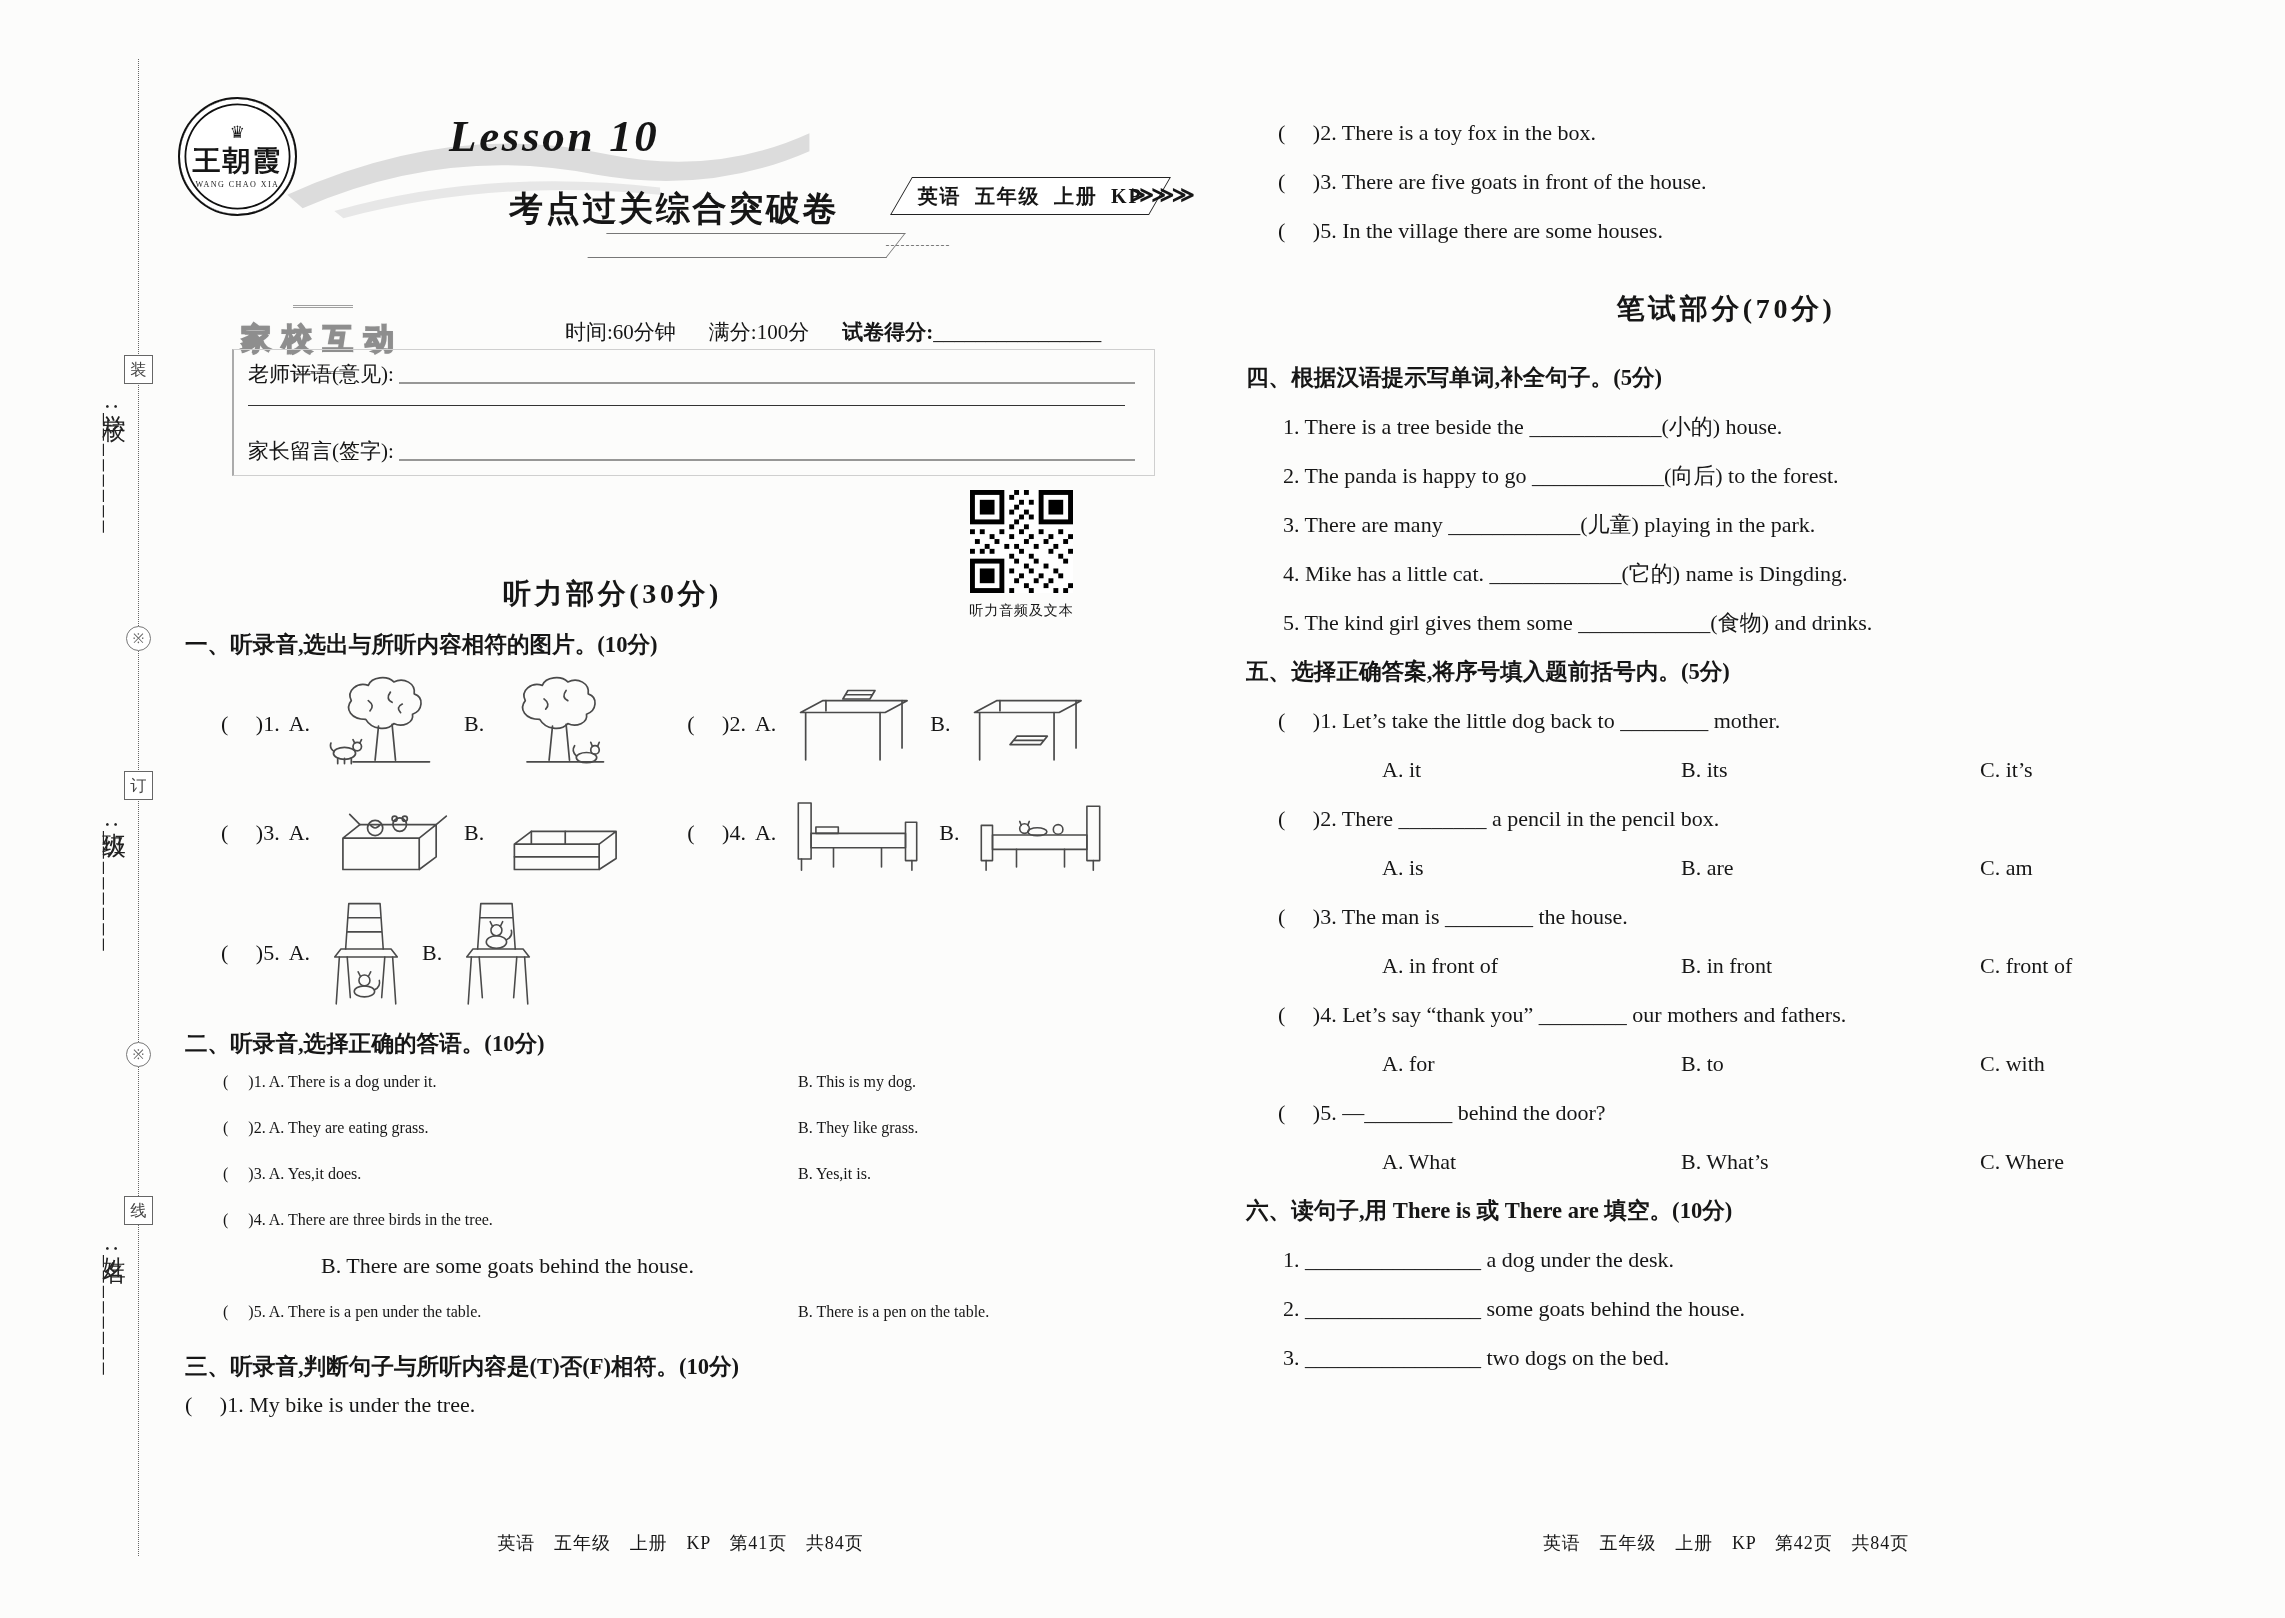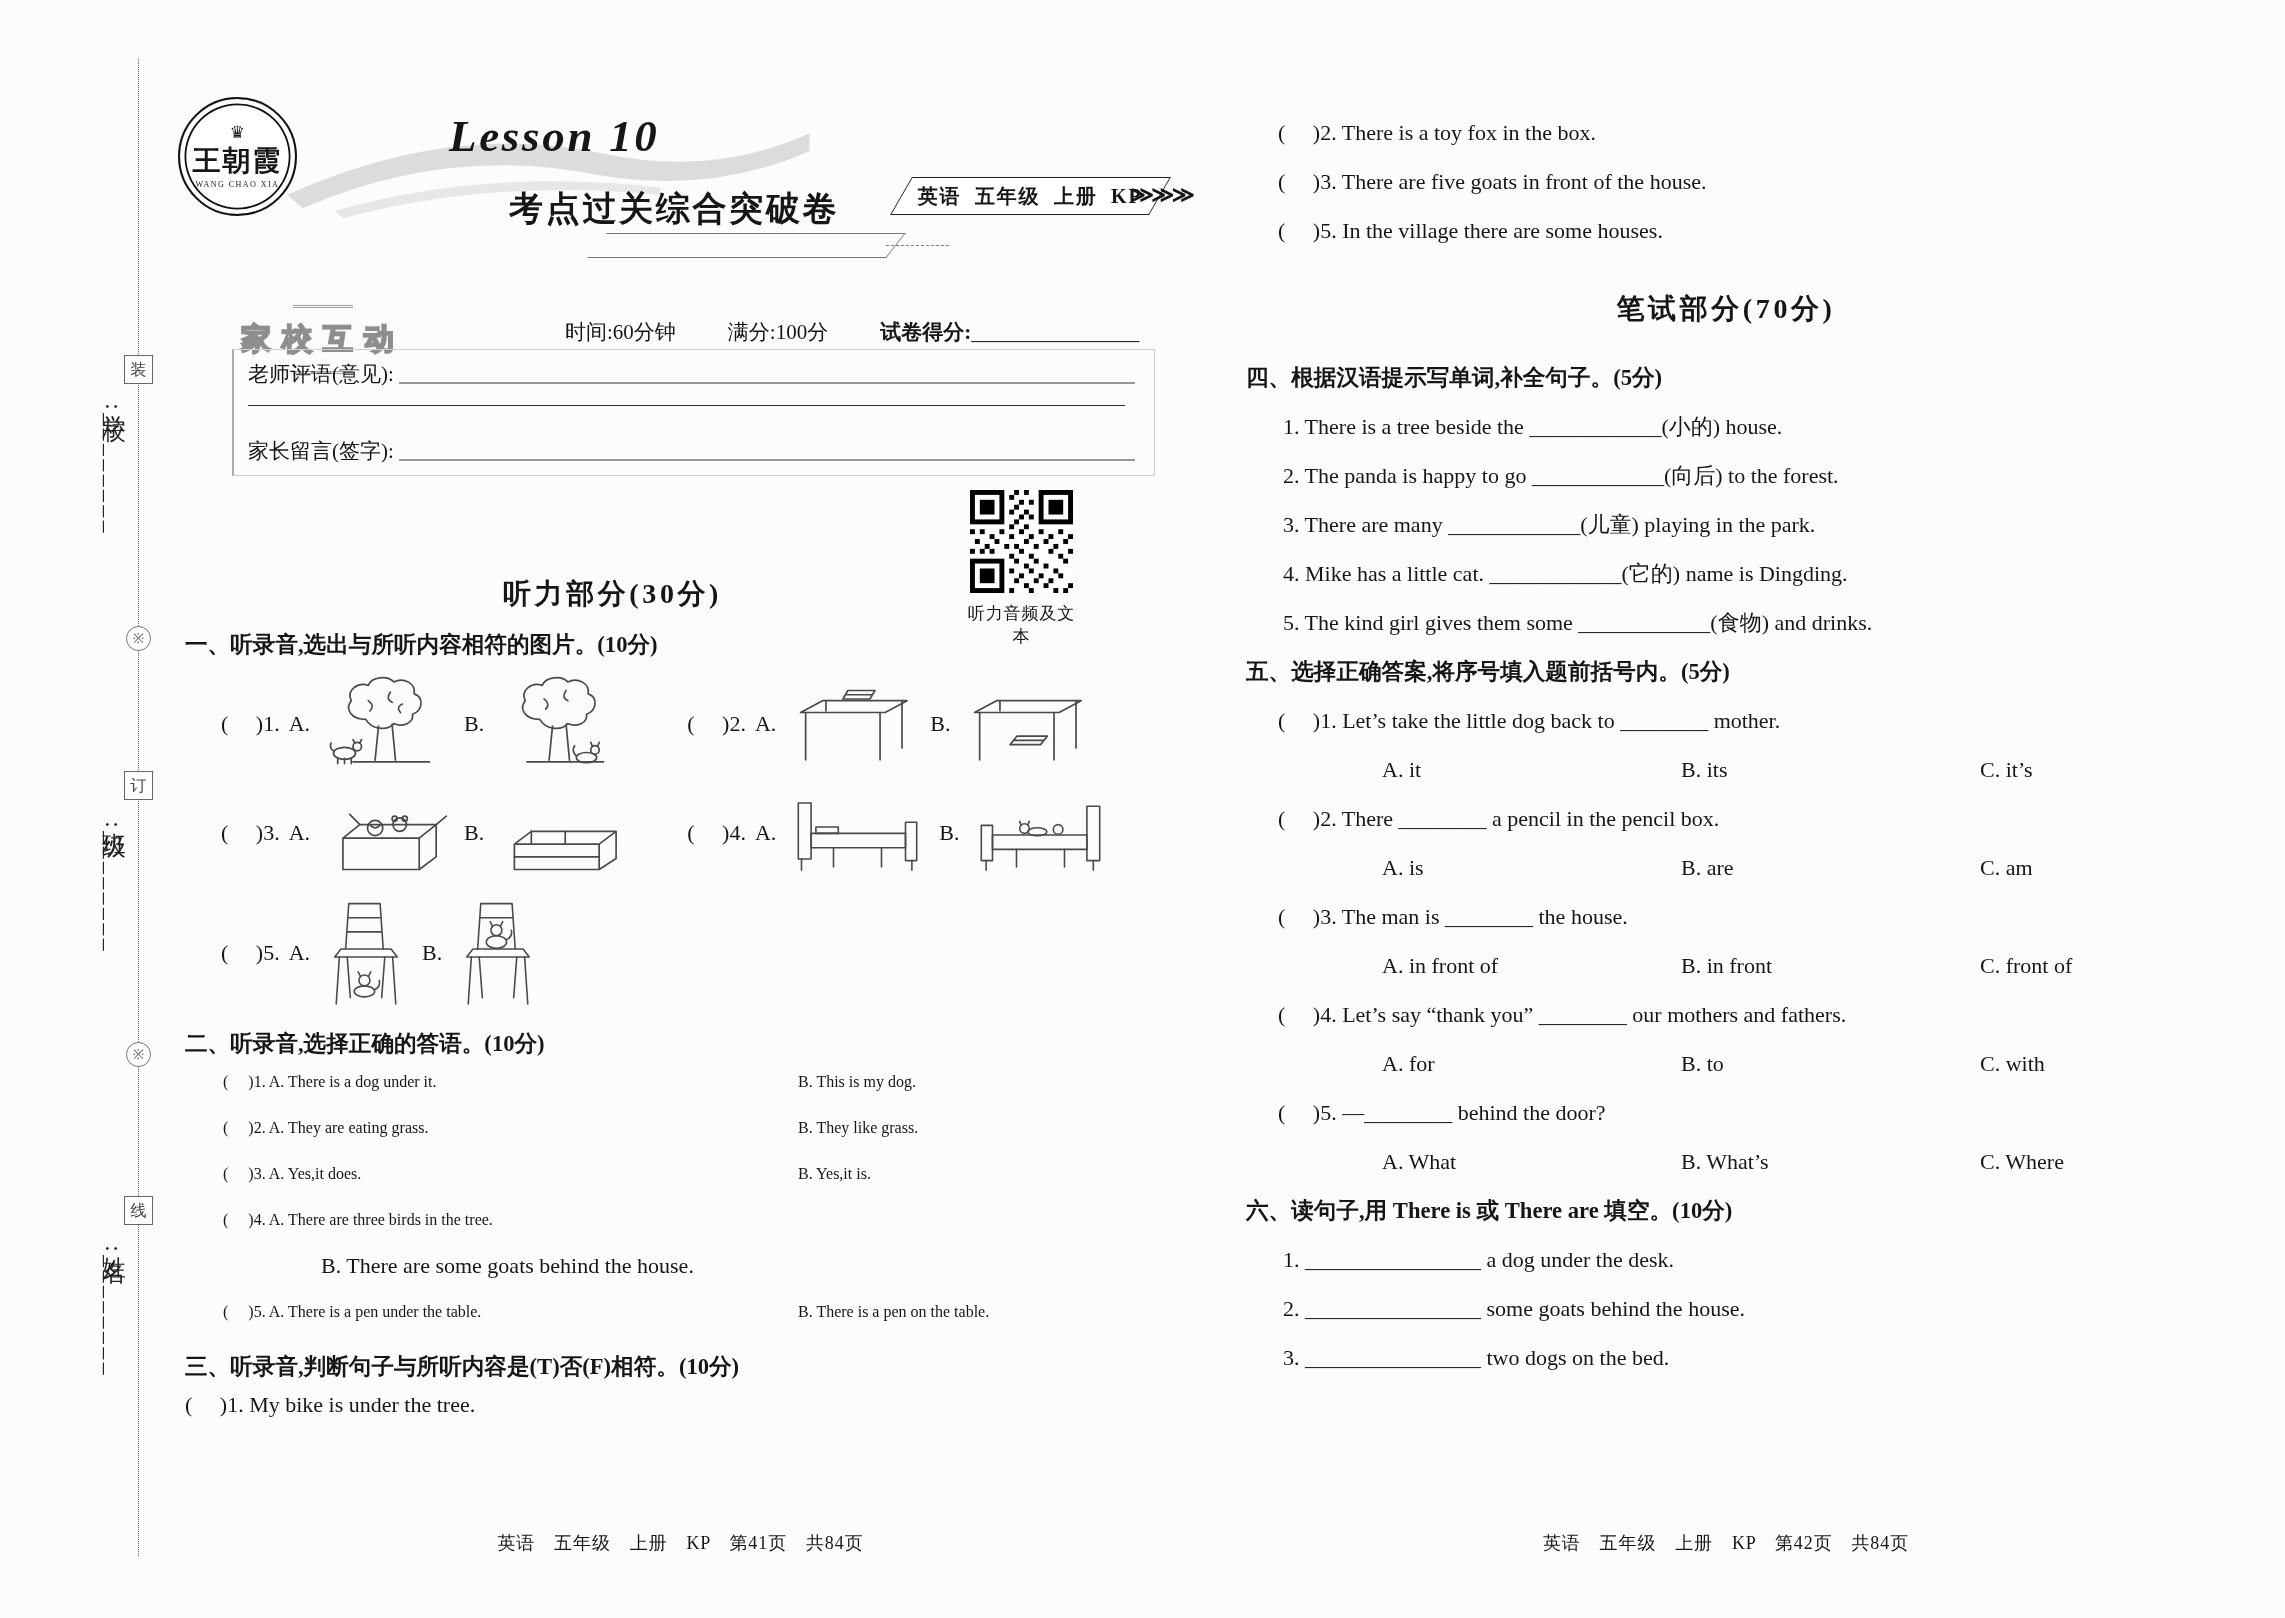--- a/index.html
+++ b/index.html
@@ -47,7 +47,7 @@
   .banner-text { font-size:30px; font-weight:bold; letter-spacing:11px;
                  color:#efefef; -webkit-text-stroke:1.8px #8e8e8e; text-shadow:0 0 1.8px #9a9a9a; }
   .bline { width:60px; border-top:3.6px double #9f9f9f; }
-  .meta { position:absolute; left:380px; top:246px; display:flex; gap:52px; align-items:baseline; font-size:21px; }
+  .meta { position:absolute; left:380px; top:246px; display:flex; gap:33px; align-items:baseline; font-size:21px; }
   .bold { font-weight:bold; }
   .cbox { position:absolute; left:47px; top:277px; width:923px; height:127px;
           border:0.9px solid #cfcfcf; border-left:2.7px double #ababab; }

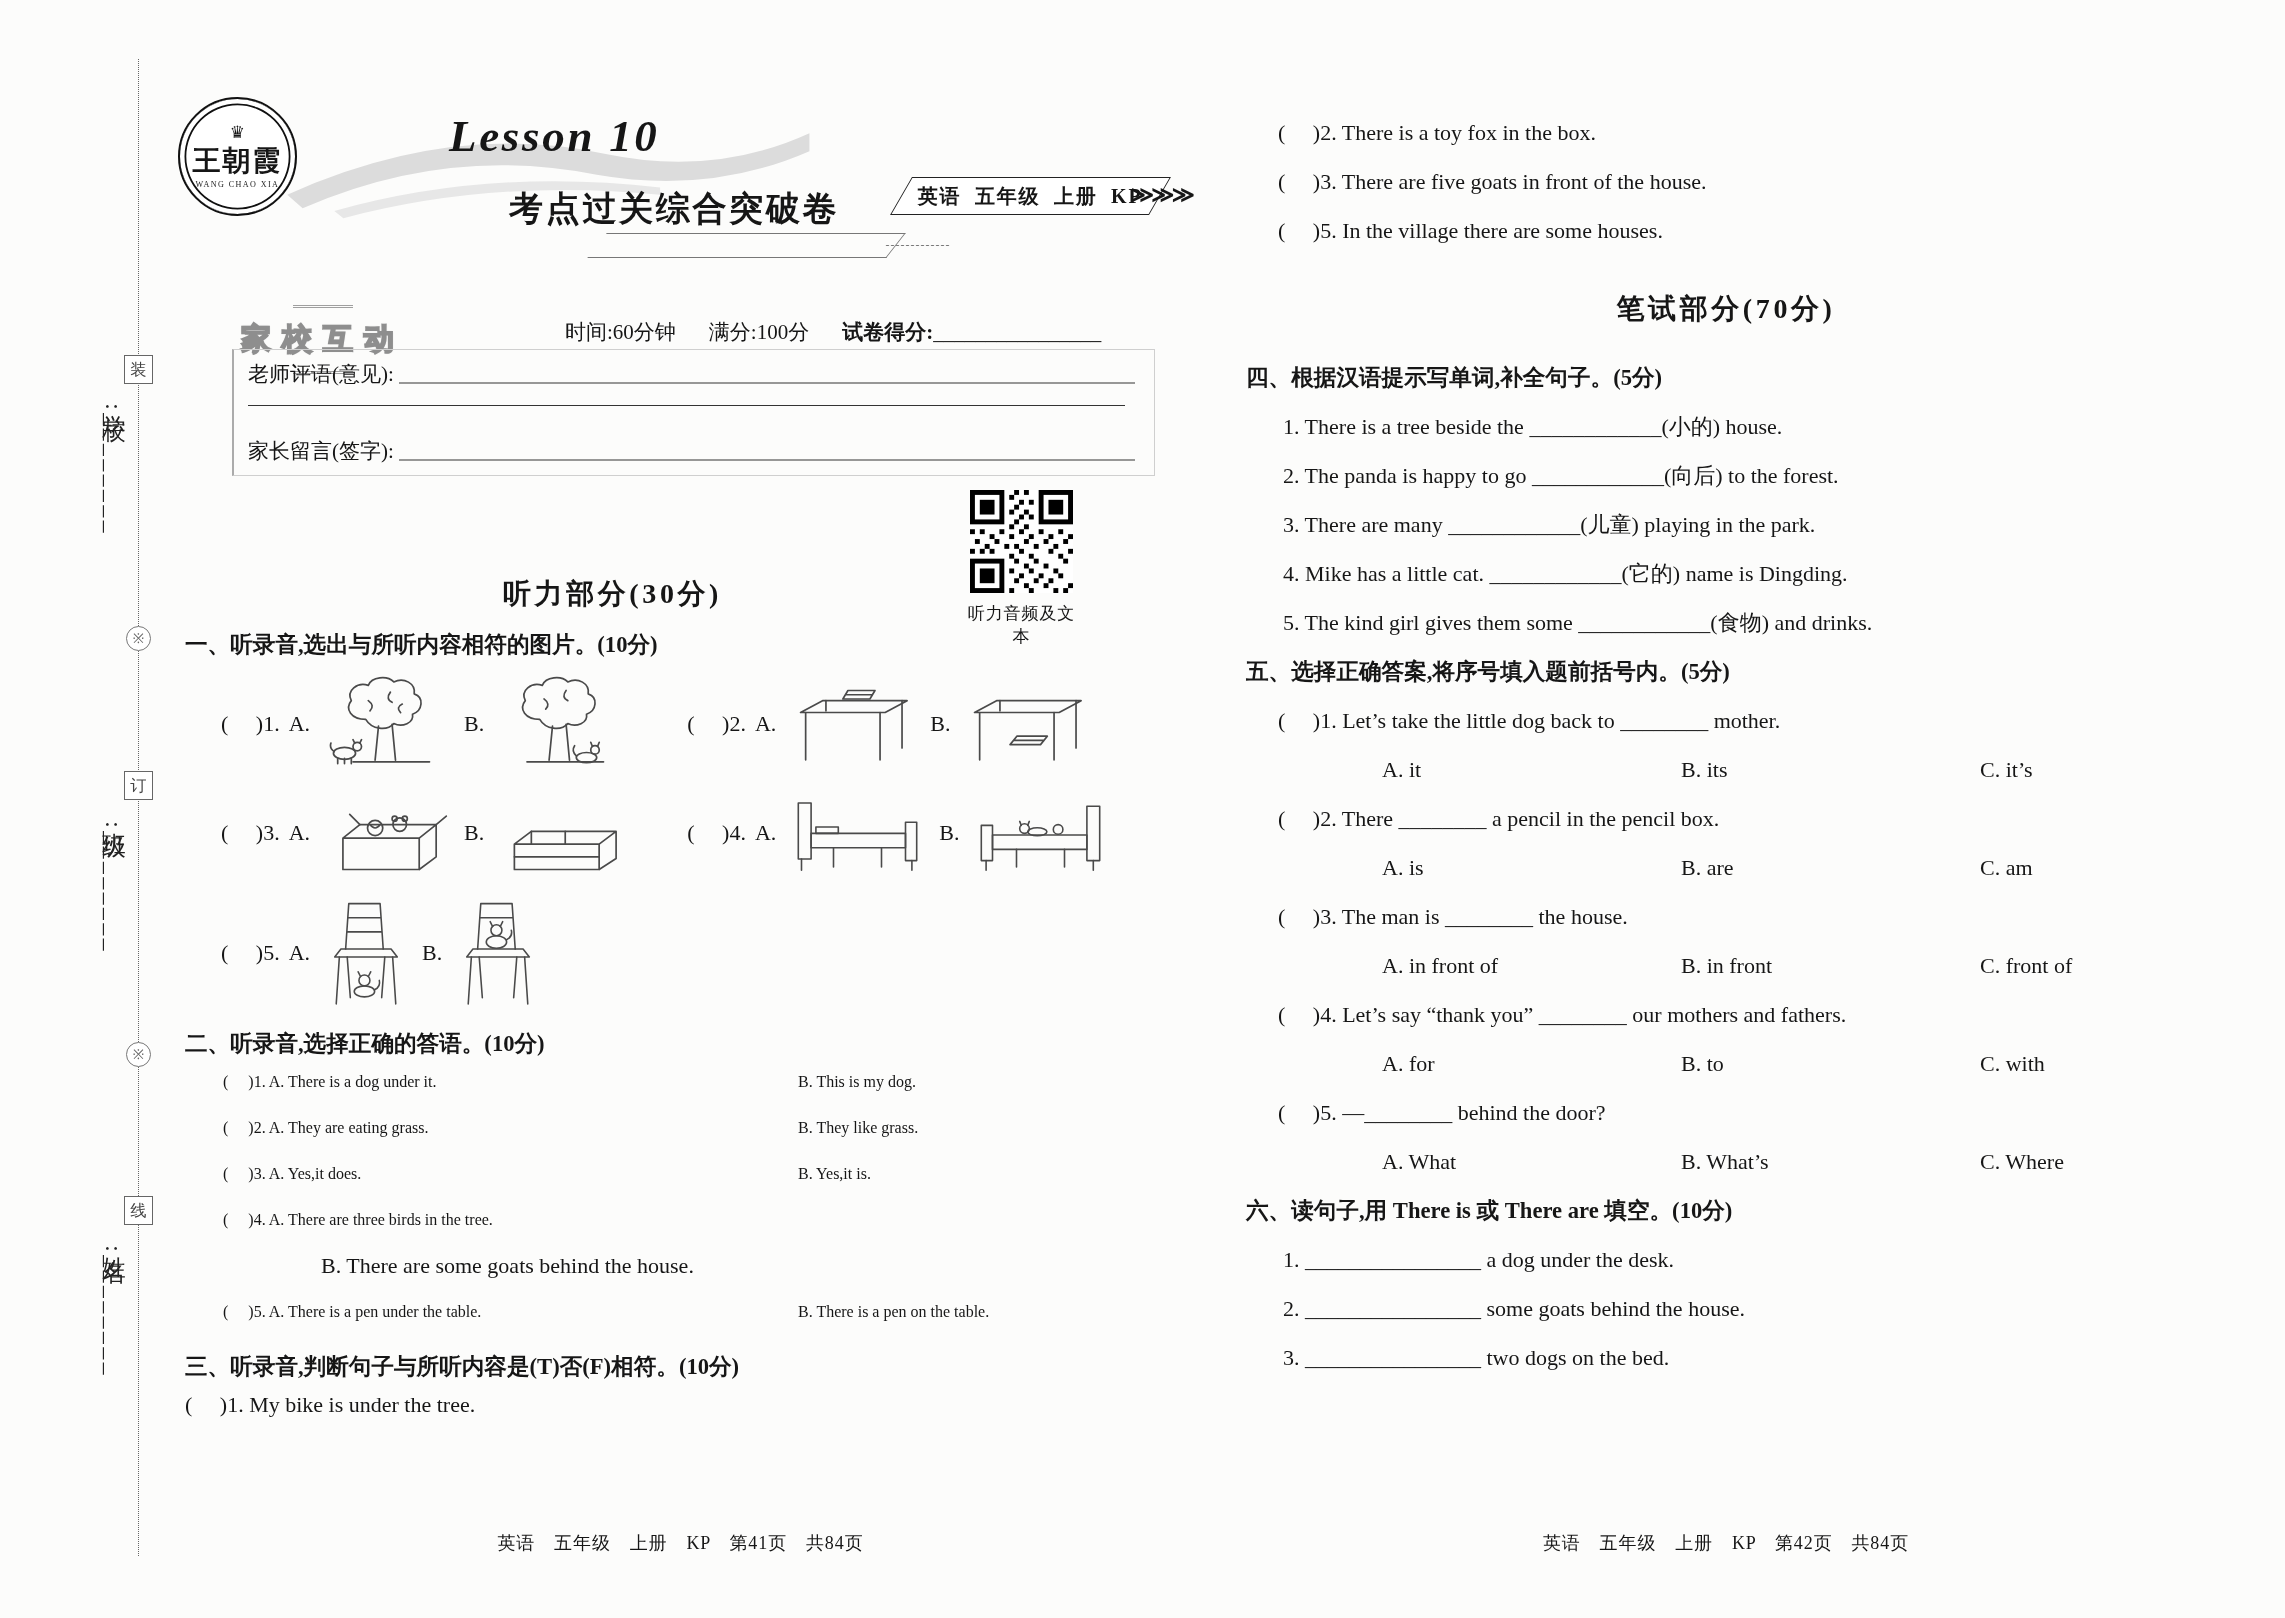--- a/index.html
+++ b/index.html
@@ -62,7 +62,7 @@
                 font-size:28px; font-weight:bold; letter-spacing:3.6px; }
   .qr-wrap { position:absolute; left:776px; top:418px; width:121px; text-align:center; }
   .qr { width:103px; height:103px; background:#fff; }
-  .qr-cap { font-size:17px; margin-top:4.5px; letter-spacing:0.9px; }
+  .qr-cap { font-size:14px; margin-top:4.5px; letter-spacing:0.9px; }
   .sec-head { font-size:22.6px; font-weight:bold; margin-top:16.3px; }
   .pic-row { display:flex; gap:58px; margin-top:14.5px; margin-left:36px; align-items:center; }
   .pic-item { display:flex; align-items:center; gap:9px; font-size:22px; }

